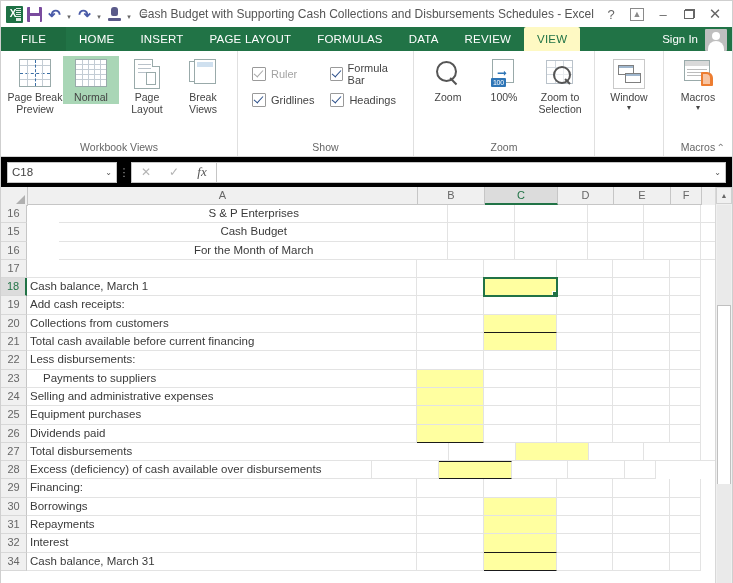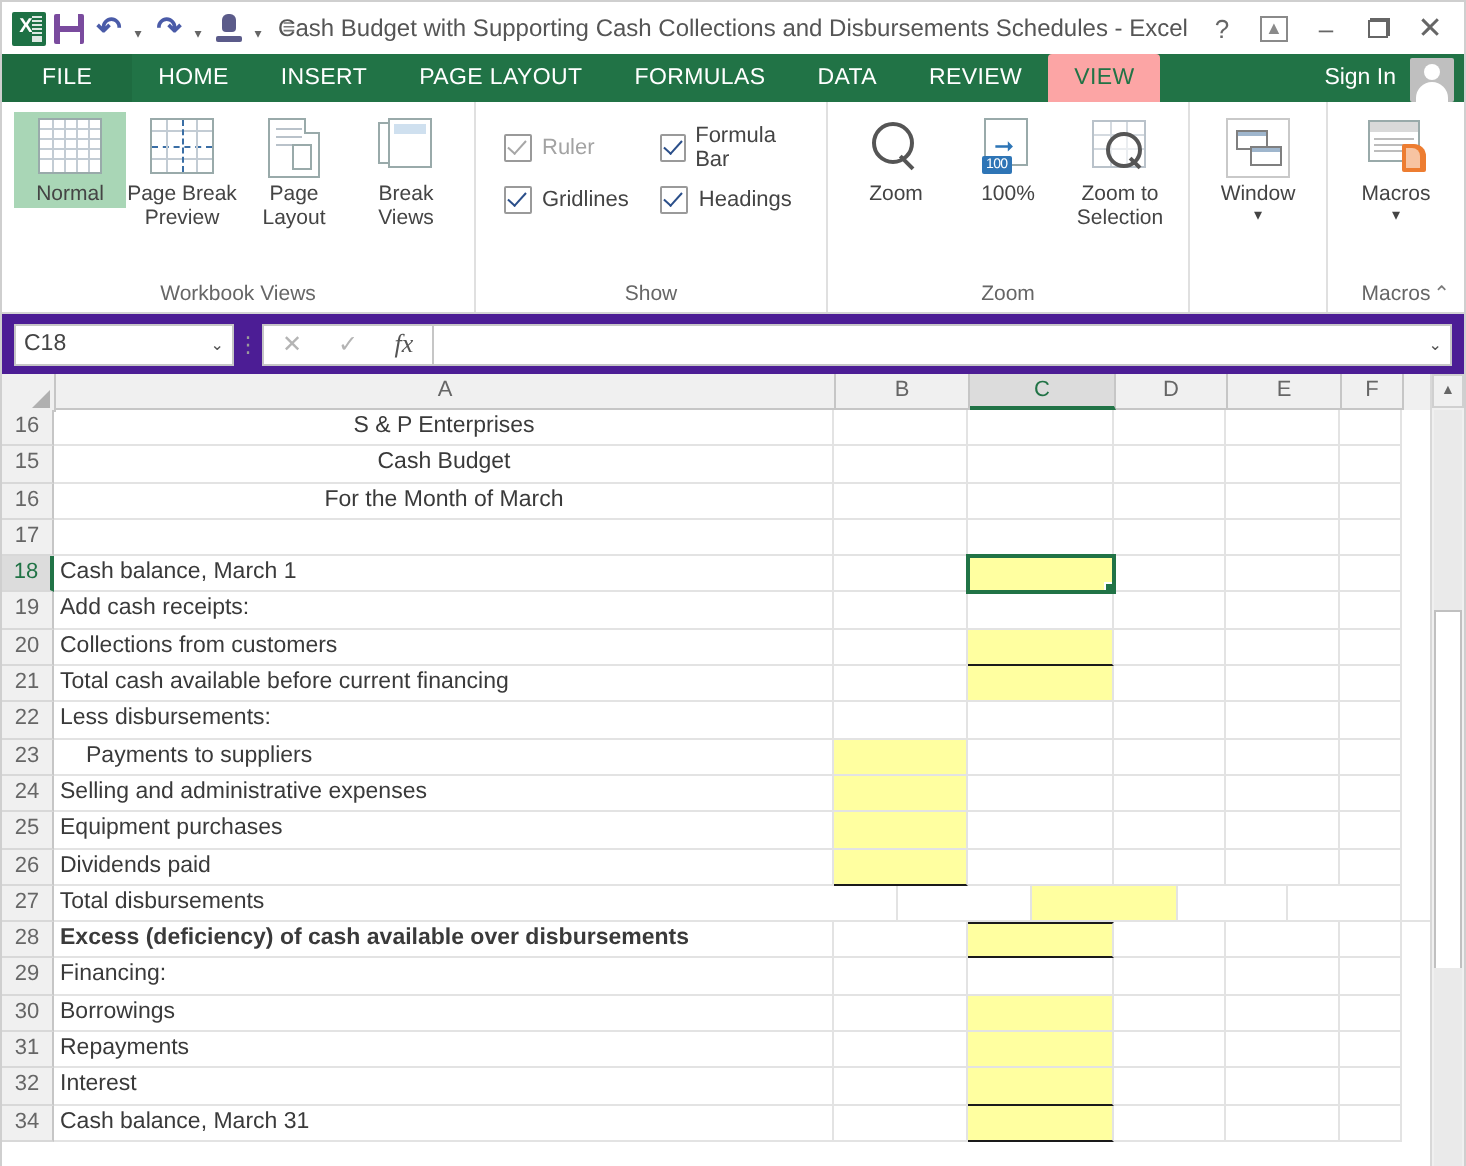--- a/index.html
+++ b/index.html
@@ -46,7 +46,7 @@
   .tabstrip{height:24px;background:#217346;display:flex;align-items:flex-end;position:relative;}
   .tab{height:24px;line-height:24px;padding:0 13px;font-size:11.5px;color:#fff;letter-spacing:.2px;cursor:default;white-space:nowrap;}
   .tab.file{background:#1e6b40;font-weight:normal;padding:0 20px;}
-  .tab.active{background:#fca5a5;color:#217346;border-radius:2px 2px 0 0;}
+  .tab.active{background:#fef9c3;color:#217346;border-radius:2px 2px 0 0;}
   .signin{position:absolute;right:34px;top:0;line-height:24px;font-size:11.5px;color:#fff;}
   .avatar{position:absolute;right:5px;top:2px;width:22px;height:22px;background:#bfbfbf;border-radius:1px;}
   .avatar::before{content:"";position:absolute;left:7px;top:3px;width:8px;height:8px;border-radius:50%;background:#fff;}

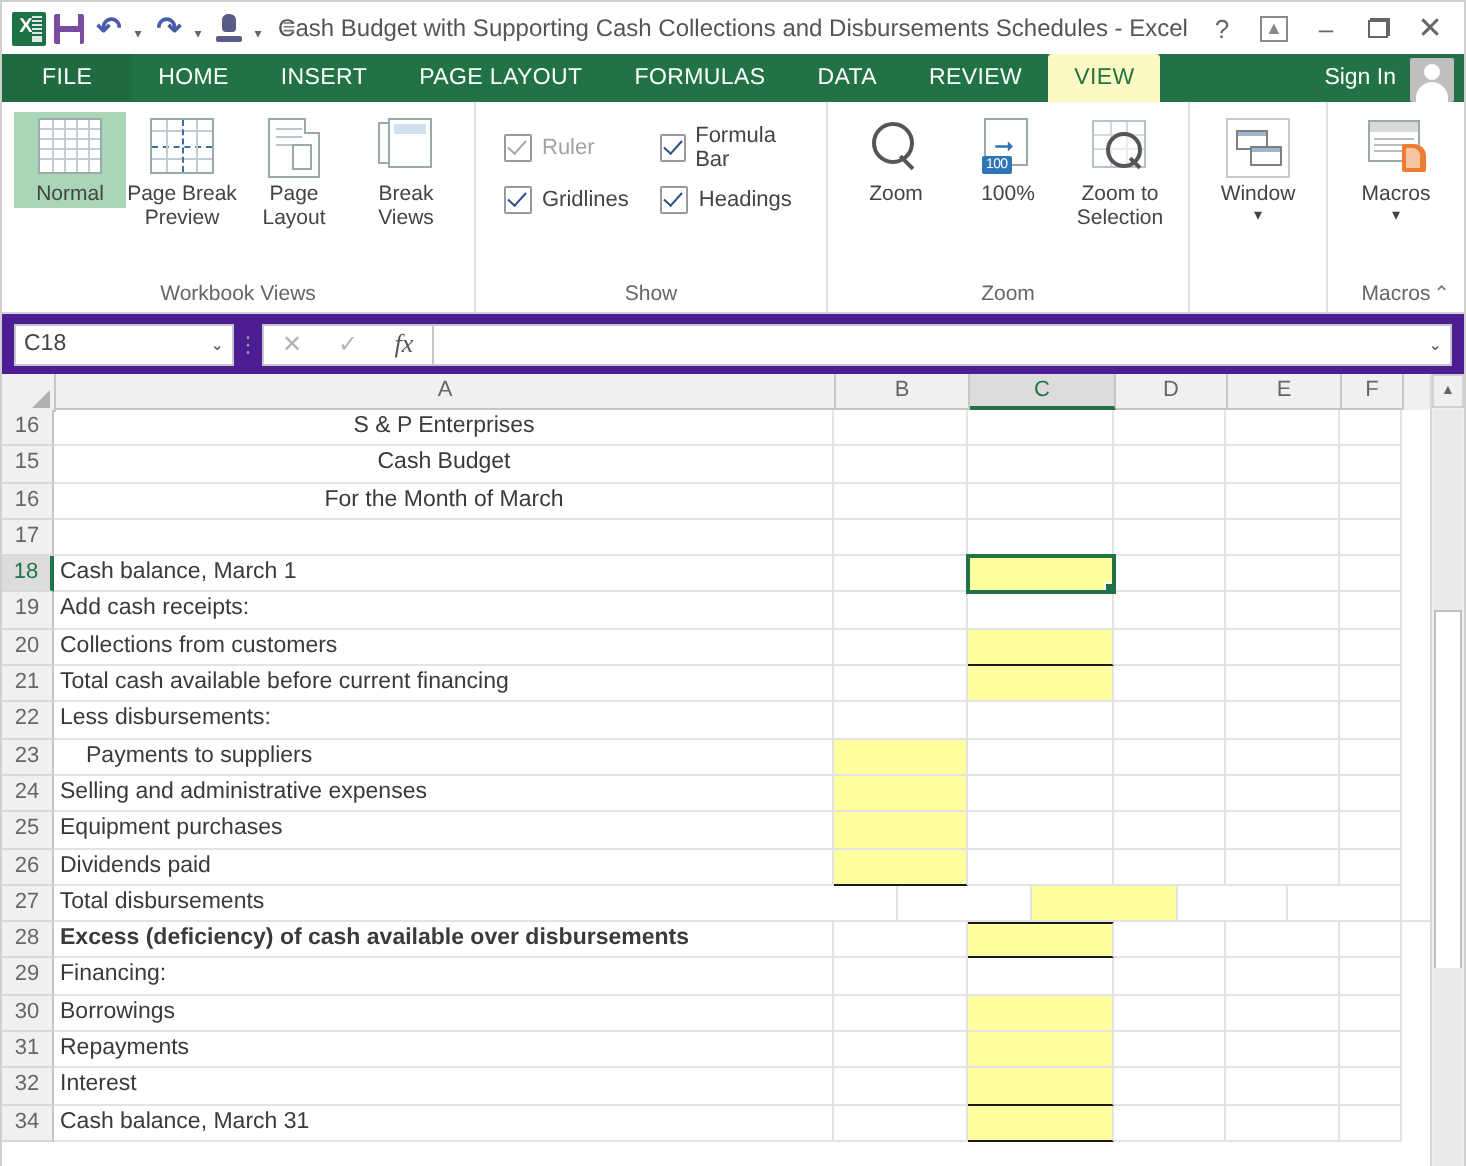--- a/index.html
+++ b/index.html
@@ -232,6 +232,19 @@
 
     <div class="rgroup">
       <div class="rgroup-body">
+        <div class="bigbtn">
+          <div class="ic32">
+            <div class="ic-grid">
+              <i class="h" style="top:5px"></i>
+                <i class="h dash" style="top:13px;border-top:1px dashed #3a6ea5;background:none;"></i>
+                <i class="h" style="top:19px"></i>
+              <i class="v" style="left:7px"></i>
+                <i class="v" style="left:15px;border-left:1px dashed #3a6ea5;background:none;width:0"></i>
+                <i class="v" style="left:22px"></i>
+            </div>
+          </div>
+          <div class="lbl">Page Break Preview</div>
+        </div>
         <div class="bigbtn sel">
           <div class="ic32">
             <div class="ic-grid">
@@ -249,19 +262,6 @@
         </div>
         <div class="bigbtn">
           <div class="ic32">
-            <div class="ic-grid">
-              <i class="h" style="top:5px"></i>
-                <i class="h dash" style="top:13px;border-top:1px dashed #3a6ea5;background:none;"></i>
-                <i class="h" style="top:19px"></i>
-              <i class="v" style="left:7px"></i>
-                <i class="v" style="left:15px;border-left:1px dashed #3a6ea5;background:none;width:0"></i>
-                <i class="v" style="left:22px"></i>
-            </div>
-          </div>
-          <div class="lbl">Page Break Preview</div>
-        </div>
-        <div class="bigbtn">
-          <div class="ic32">
             <div class="ic-page">
               <i style="top:4px"></i>
                 <i style="top:8px"></i>

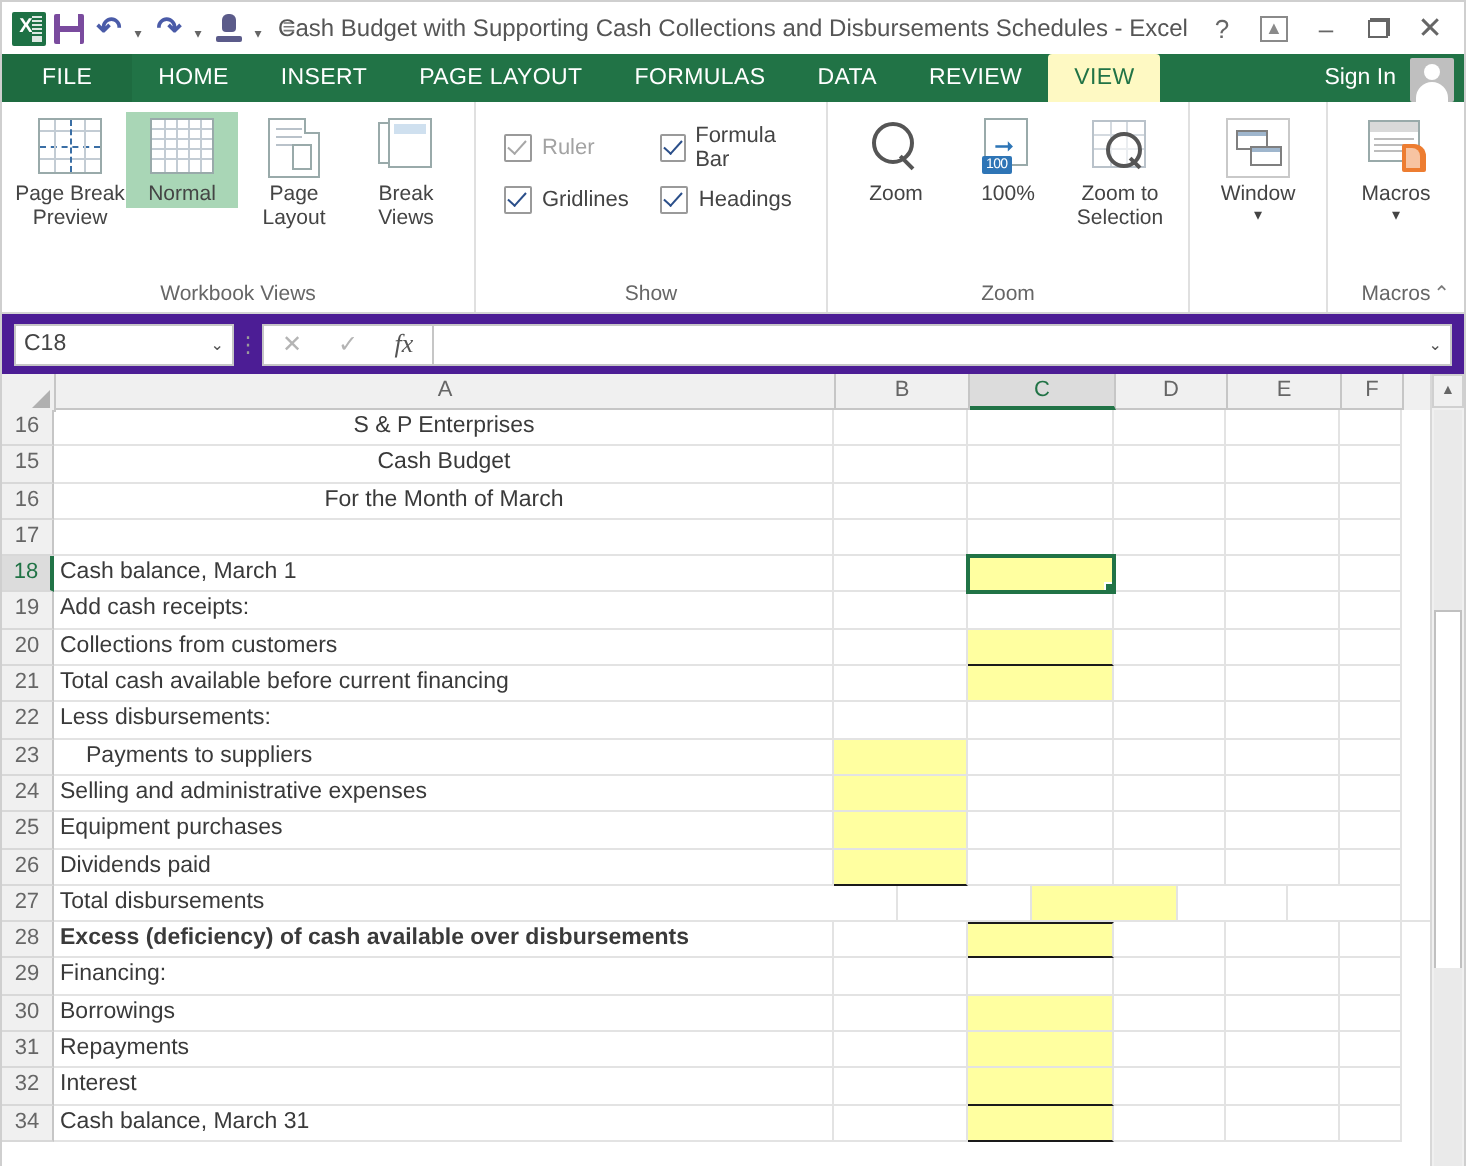--- a/index.html
+++ b/index.html
@@ -114,7 +114,7 @@
   .collapse{position:absolute;right:7px;bottom:3px;font-size:10px;color:#7a7a7a;cursor:default;}
 
   
-  .fbar{height:30px;display:flex;align-items:center;padding:0 6px;background:#4c1d95;}
+  .fbar{height:30px;display:flex;align-items:center;padding:0 6px;background:#000000;}
   .namebox{width:100px;height:19px;border:1px solid #c6c6c6;background:#fff;display:flex;align-items:center;padding:0 4px;font-size:11.5px;color:#444;position:relative;}
   .namebox .nb-txt{flex:1;}
   .namebox .nb-car{font-size:8px;color:#555;}

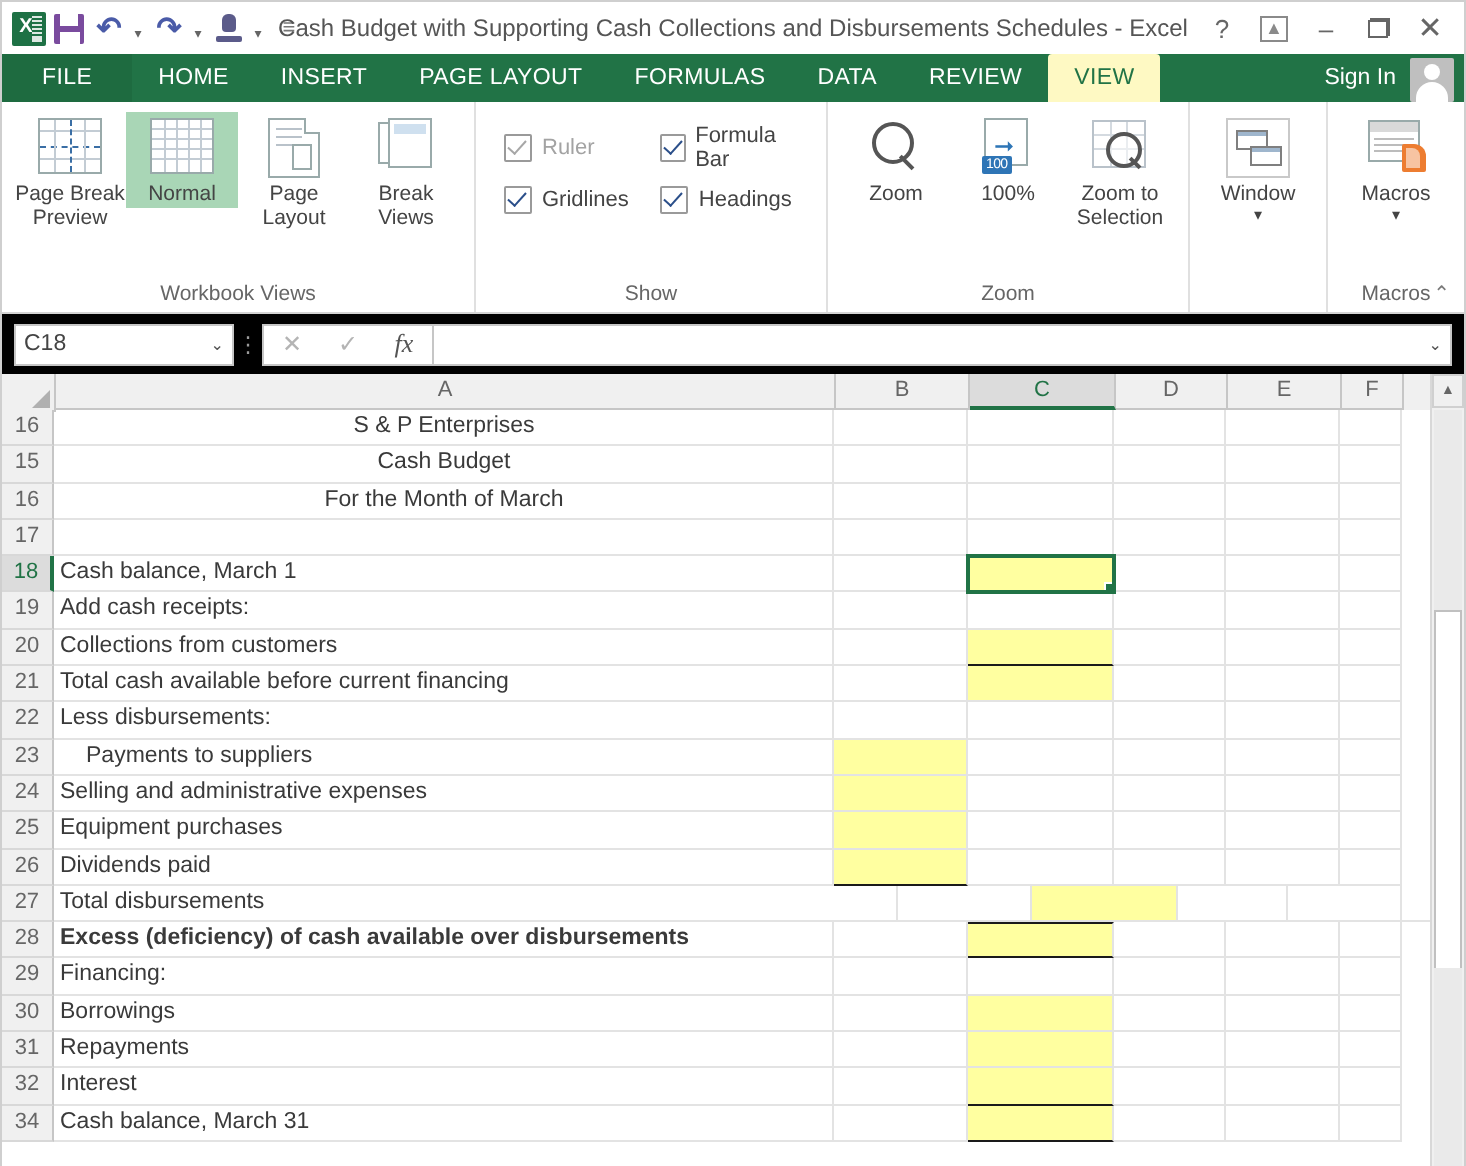--- a/index.html
+++ b/index.html
@@ -138,7 +138,7 @@
   .rh.sel{background:#dcdcdc;color:#217346;border-right:2px solid #217346;}
   .cell{border-right:1px solid #e3e3e3;border-bottom:1px solid #e3e3e3;box-sizing:border-box;font-size:11.5px;color:#3a3a3a;line-height:17px;padding:0 2px;white-space:nowrap;overflow:hidden;}
   .cell.a{padding-left:3px;}
-  .cell.center{text-align:center;}
+  .cell.center{text-align:center;margin-left:32px;}
   .cell.yellow{background:#ffffa0;}
   .cell.bt{border-top:1.5px solid #1a1a1a;}
   .cell.bb{border-bottom:1.5px solid #1a1a1a;}

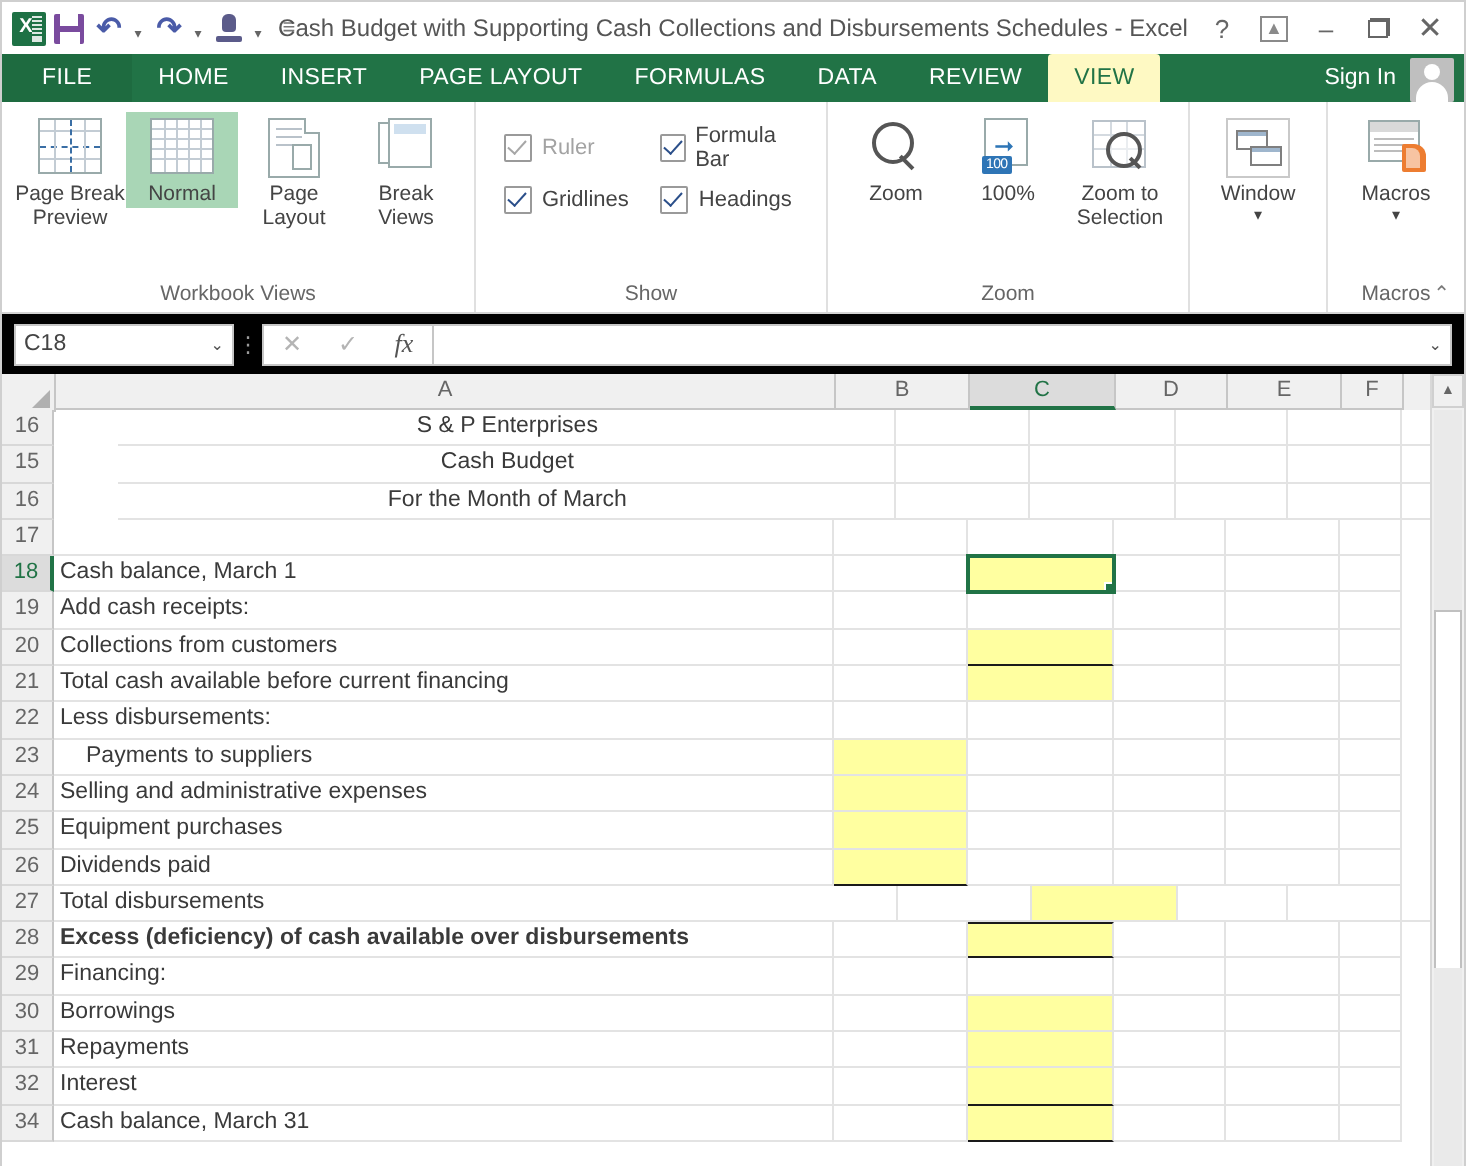--- a/index.html
+++ b/index.html
@@ -553,7 +553,7 @@
         </div>
         <div class="row">
           <div class="rh">28</div>
-          <div class="cell a" style="width: 390px; font-weight: bold;">Excess (deficiency) of cash available over disbursements</div>
+          <div class="cell a" style="width: 345px;">Excess (deficiency) of cash available over disbursements</div>
           <div class="cell" style="width: 67px;"></div>
           <div class="cell yellow bt bb" style="width: 73px;"></div>
           <div class="cell" style="width: 56px;"></div>

